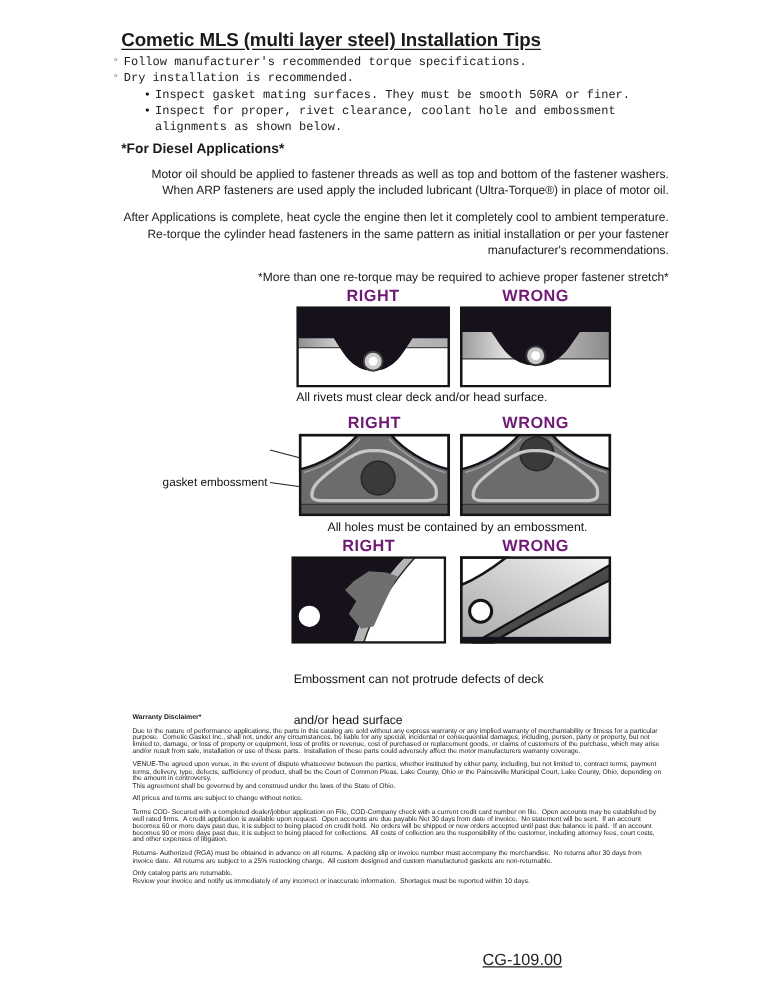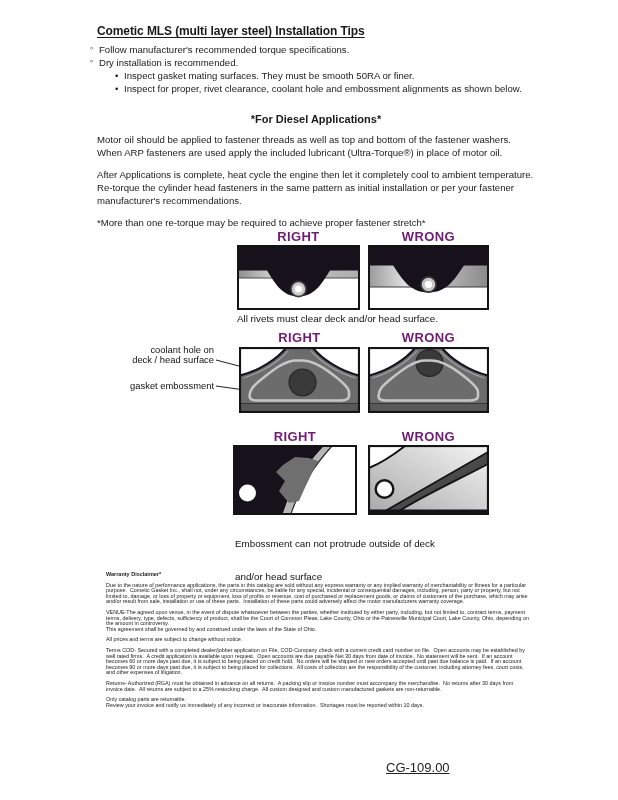--- a/index.html
+++ b/index.html
@@ -10,7 +10,7 @@
   
   .title{
     position:absolute;left:97px;top:24px;margin:0;
-    font-size:12px;font-weight:700;letter-spacing:-0.1px;
+    font-size:15px;font-weight:700;letter-spacing:-0.1px;
     text-decoration:underline;text-underline-offset:2px;
   }
   .bullets{position:absolute;left:90px;top:43px;width:452px;margin:0;padding:0;list-style:none;

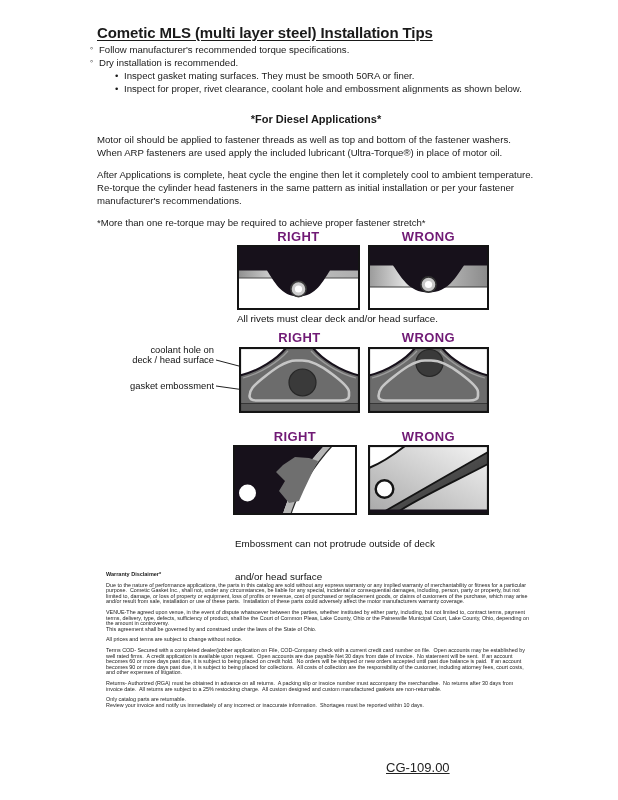--- a/index.html
+++ b/index.html
@@ -14,7 +14,7 @@
     text-decoration:underline;text-underline-offset:2px;
   }
   .bullets{position:absolute;left:90px;top:43px;width:452px;margin:0;padding:0;list-style:none;
-    font-size:9.6px;line-height:13px;}
+    font-size:9.6px;line-height:13px;font-family:Liberation Mono, monospace;}
   .bullets li{position:relative;padding-left:9px;}
   .bullets li.lvl1::before{content:"◦";position:absolute;left:0;top:-1px;font-size:9px;}
   .bullets li.lvl2{margin-left:25px;}

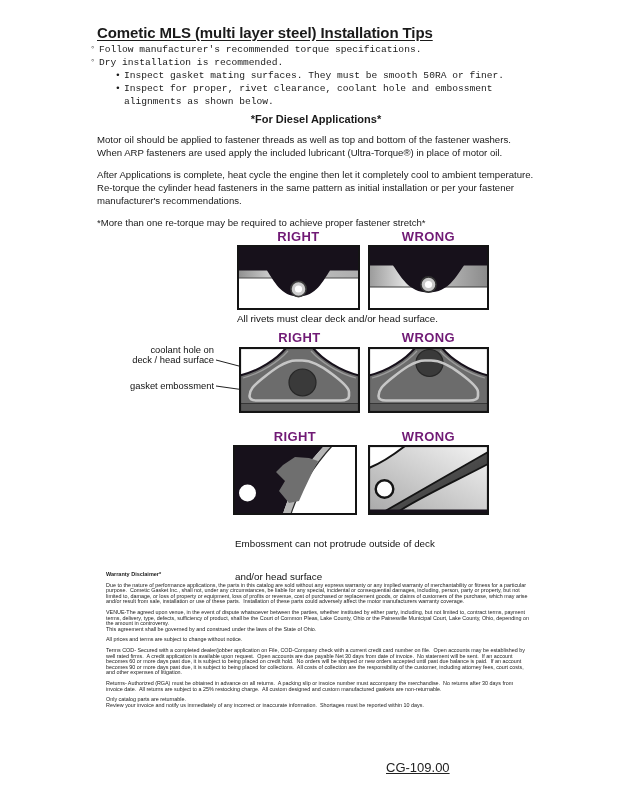--- a/index.html
+++ b/index.html
@@ -20,7 +20,7 @@
   .bullets li.lvl2{margin-left:25px;}
   .bullets li.lvl2::before{content:"•";position:absolute;left:0;top:0;font-size:9.6px;}
   .diesel{position:absolute;left:97px;top:113px;width:438px;font-size:9.6px;line-height:13px;}
-  .diesel h2{margin:0 0 7px 0;font-size:11px;font-weight:700;text-align:center;}
+  .diesel h2{margin:0 0 7px 0;font-size:11px;font-weight:700;}
   .diesel p{margin:0 0 9px 0;white-space:pre-wrap;}
   
   .fig{position:absolute;}

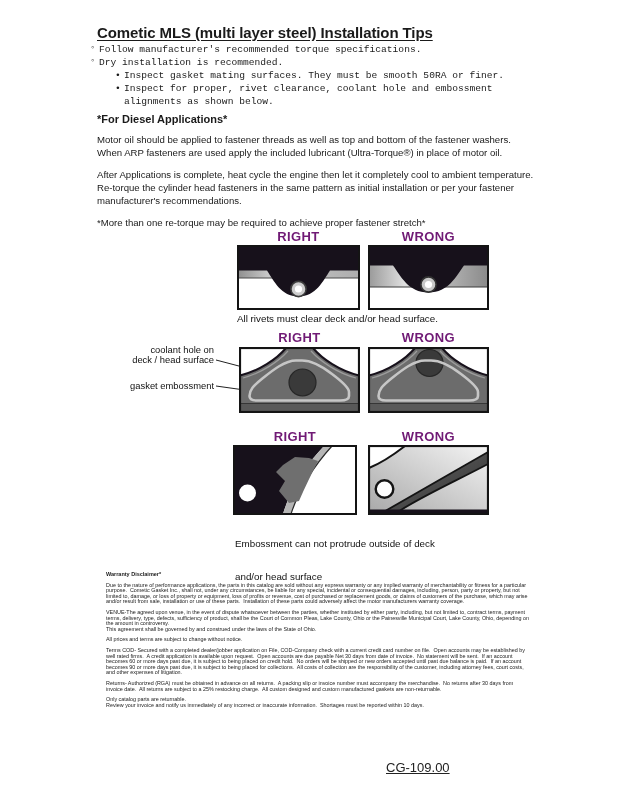--- a/index.html
+++ b/index.html
@@ -21,7 +21,7 @@
   .bullets li.lvl2::before{content:"•";position:absolute;left:0;top:0;font-size:9.6px;}
   .diesel{position:absolute;left:97px;top:113px;width:438px;font-size:9.6px;line-height:13px;}
   .diesel h2{margin:0 0 7px 0;font-size:11px;font-weight:700;}
-  .diesel p{margin:0 0 9px 0;white-space:pre-wrap;}
+  .diesel p{margin:0 0 9px 0;white-space:pre-wrap;text-align:right;}
   
   .fig{position:absolute;}
   .fig-labels{display:flex;}

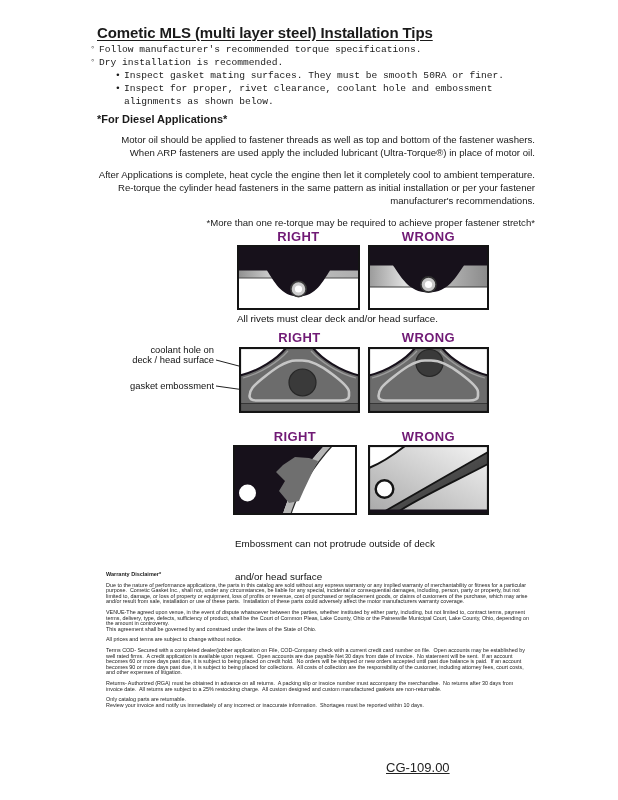--- a/index.html
+++ b/index.html
@@ -123,10 +123,6 @@
   </div>
 
   <div class="fig" id="fig2">
-    <div class="callout" id="callout-hole">
-      <div>coolant hole on</div>
-      <div>deck / head surface</div>
-    </div>
     <div class="callout" id="callout-emboss">gasket embossment</div>
     <svg id="leader-overlay" width="382" height="100" viewBox="0 0 382 100">
       <line x1="106" y1="30" x2="186" y2="51" stroke="#222" stroke-width="1"></line>

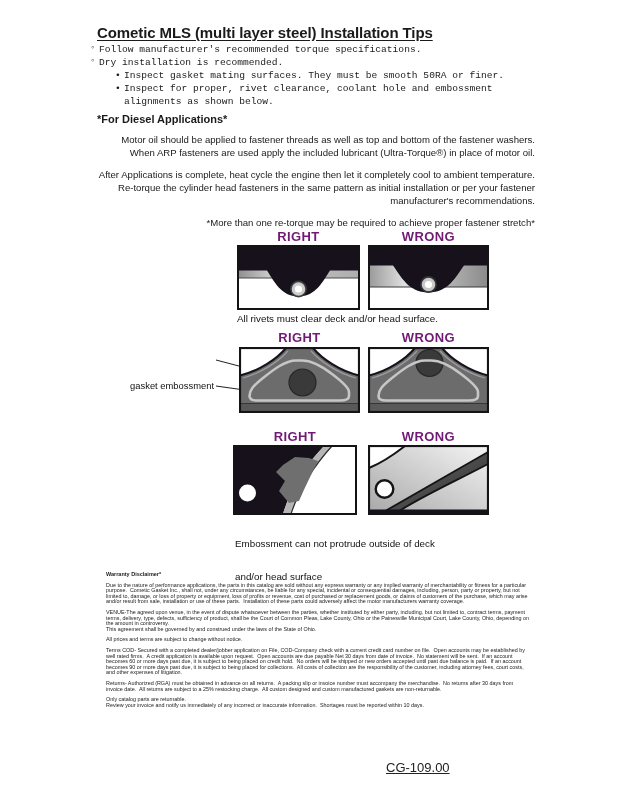--- a/index.html
+++ b/index.html
@@ -158,6 +158,7 @@
         <rect x="1" y="1" width="119" height="64" fill="none" stroke="#141414" stroke-width="2.2"></rect>
       </svg>
     </div>
+    <div class="caption">All holes must be contained by an embossment.</div>
   </div>
 
   <div class="fig" id="fig3">

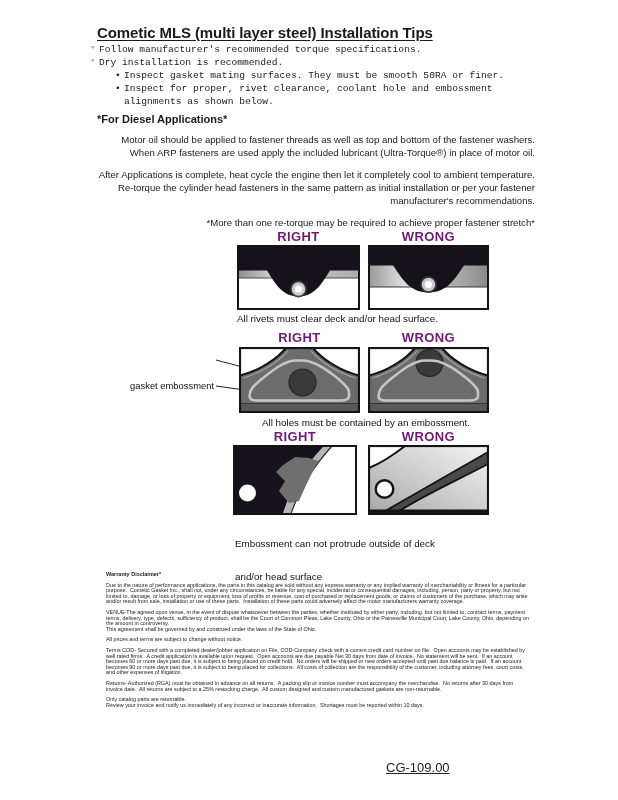--- a/index.html
+++ b/index.html
@@ -196,7 +196,7 @@
       </svg>
     </div>
     <div class="caption">
-      <div>Embossment can not protrude outside of deck</div>
+      <div>Embossment can not protrude defects of deck</div>
       <div>and/or head surface</div>
     </div>
   </div>

